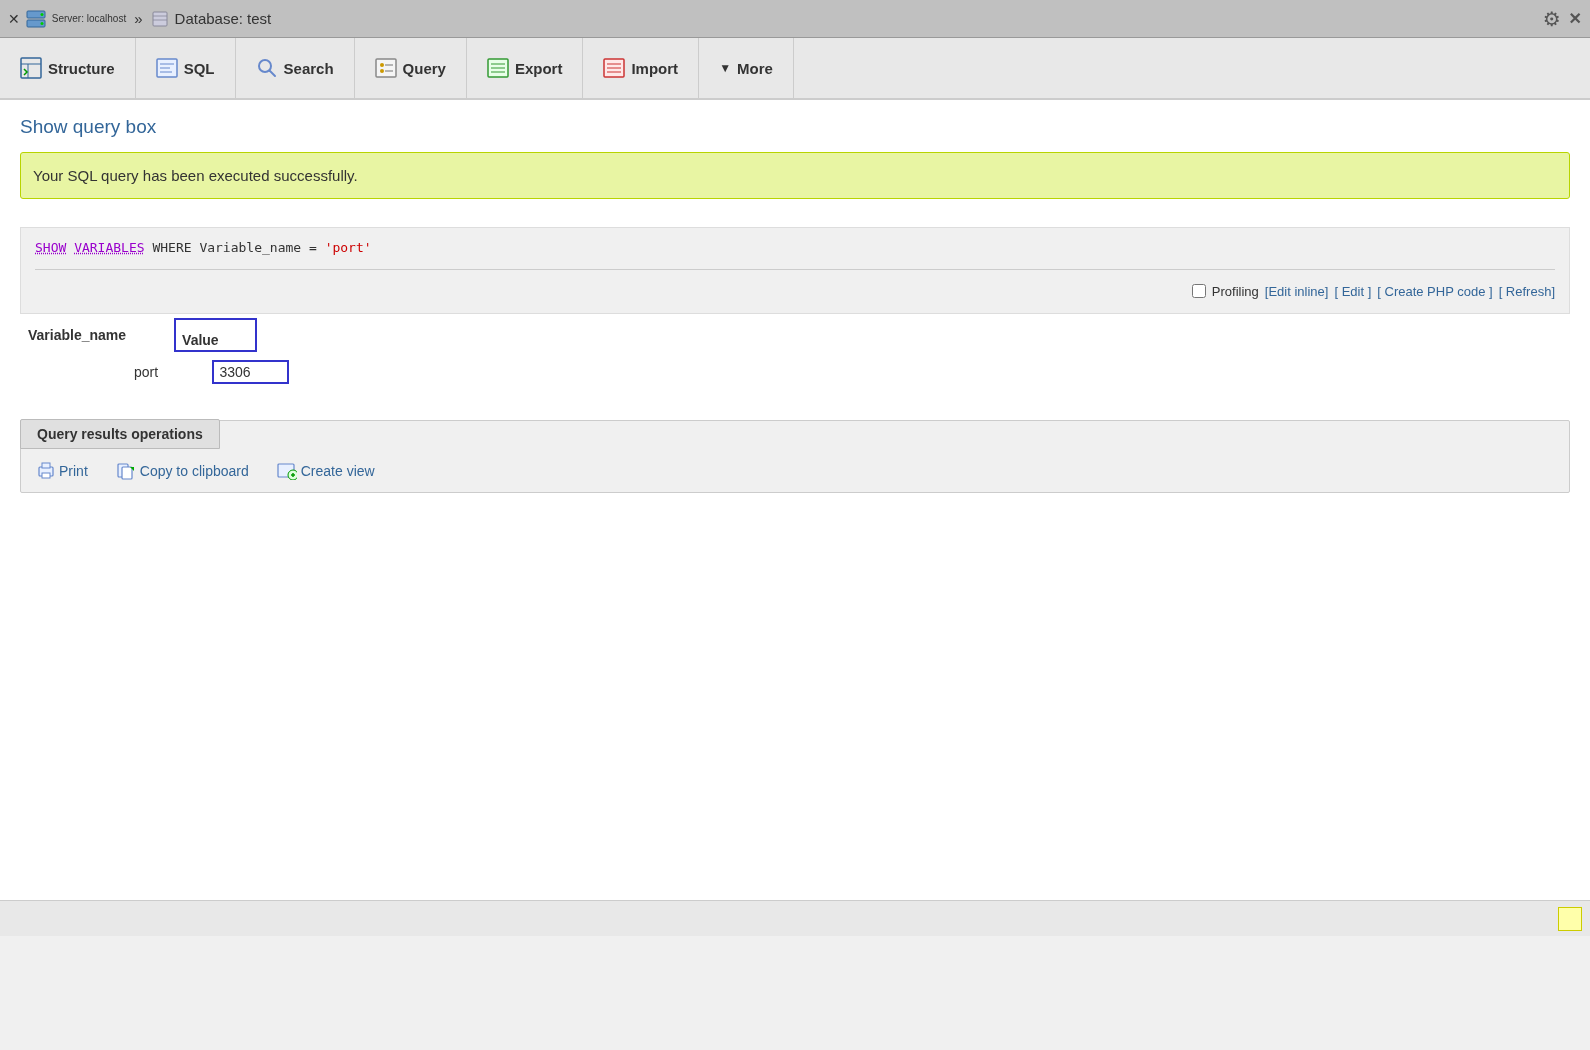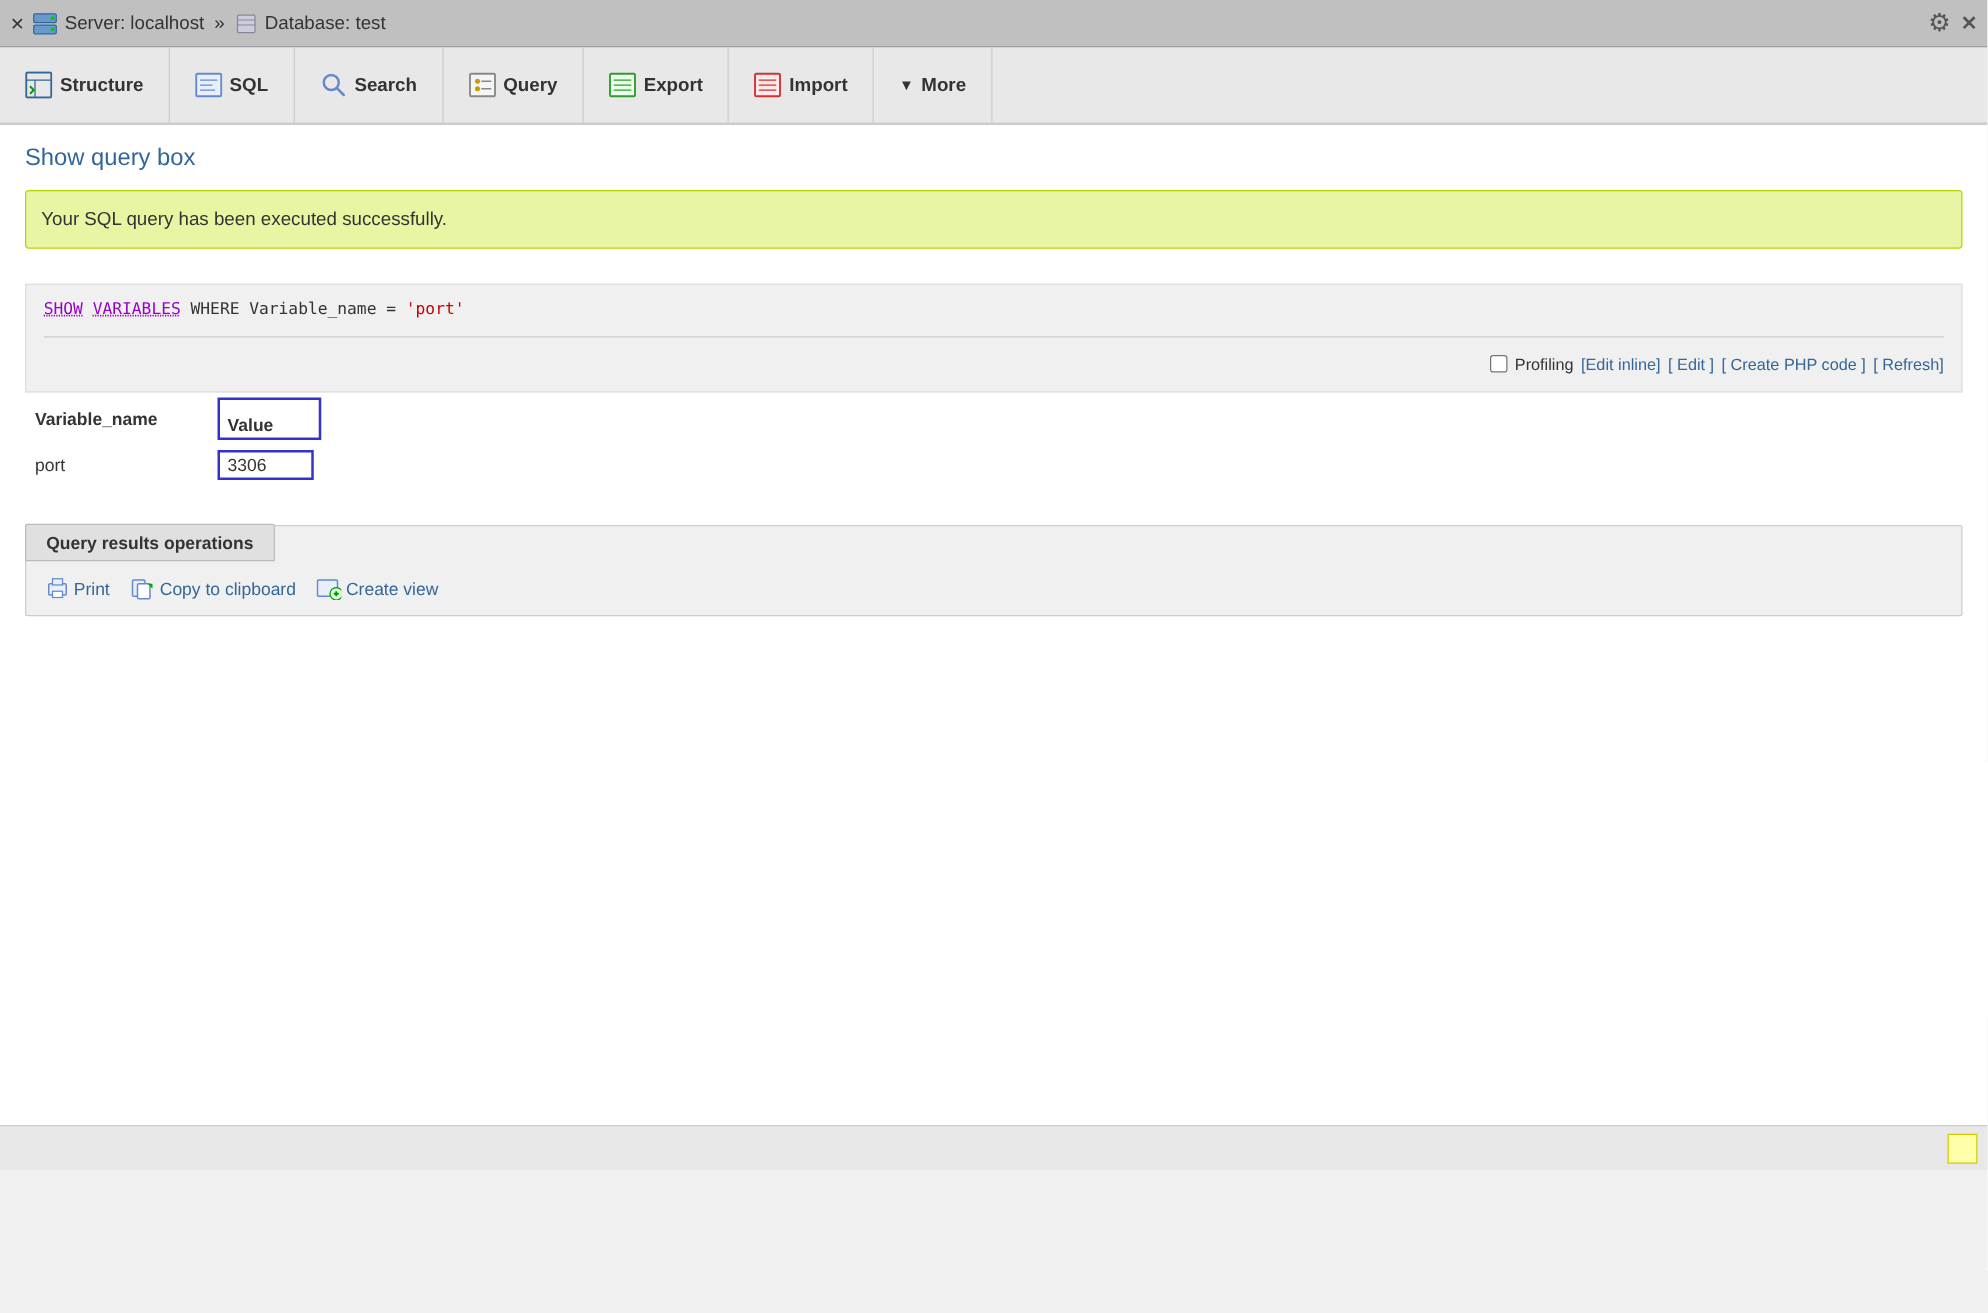--- a/index.html
+++ b/index.html
@@ -220,7 +220,7 @@
       <circle cx="16" cy="4.5" r="1.5" fill="#00cc00"></circle>
       <circle cx="16" cy="13.5" r="1.5" fill="#00cc00"></circle>
     </svg>
-    <span style="font-size:15px;">Server: localhost</span>
+    <span style="font-size:10px;">Server: localhost</span>
     <span style="font-size:15px; margin:0 2px;">»</span>
 
     <svg width="18" height="18" viewBox="0 0 18 18">

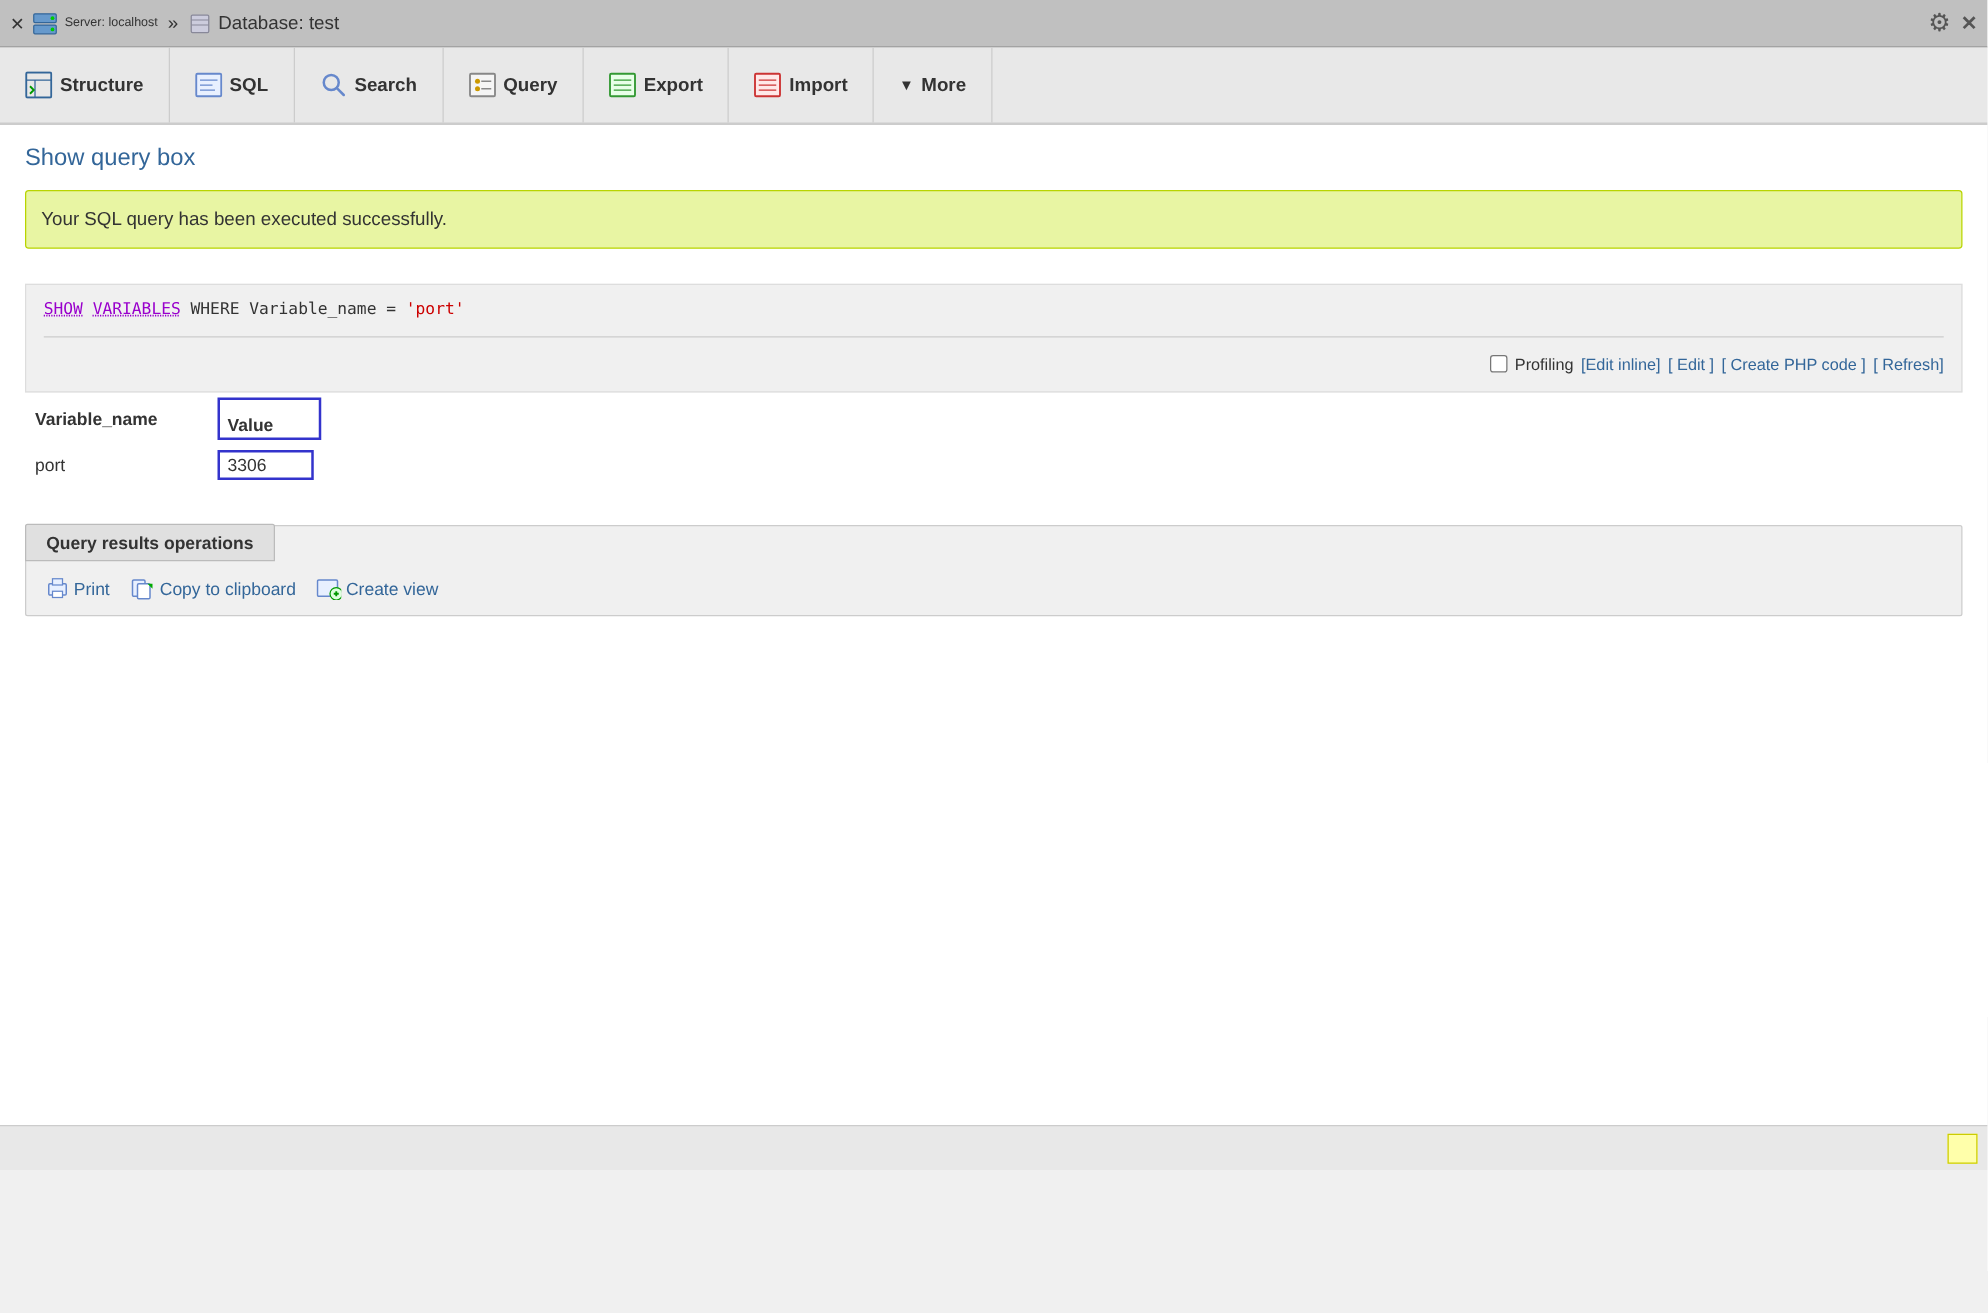--- a/index.html
+++ b/index.html
@@ -150,6 +150,7 @@
     .results-table td {
       padding: 4px 8px;
       border: none;
+      text-align: right;
     }
 
     

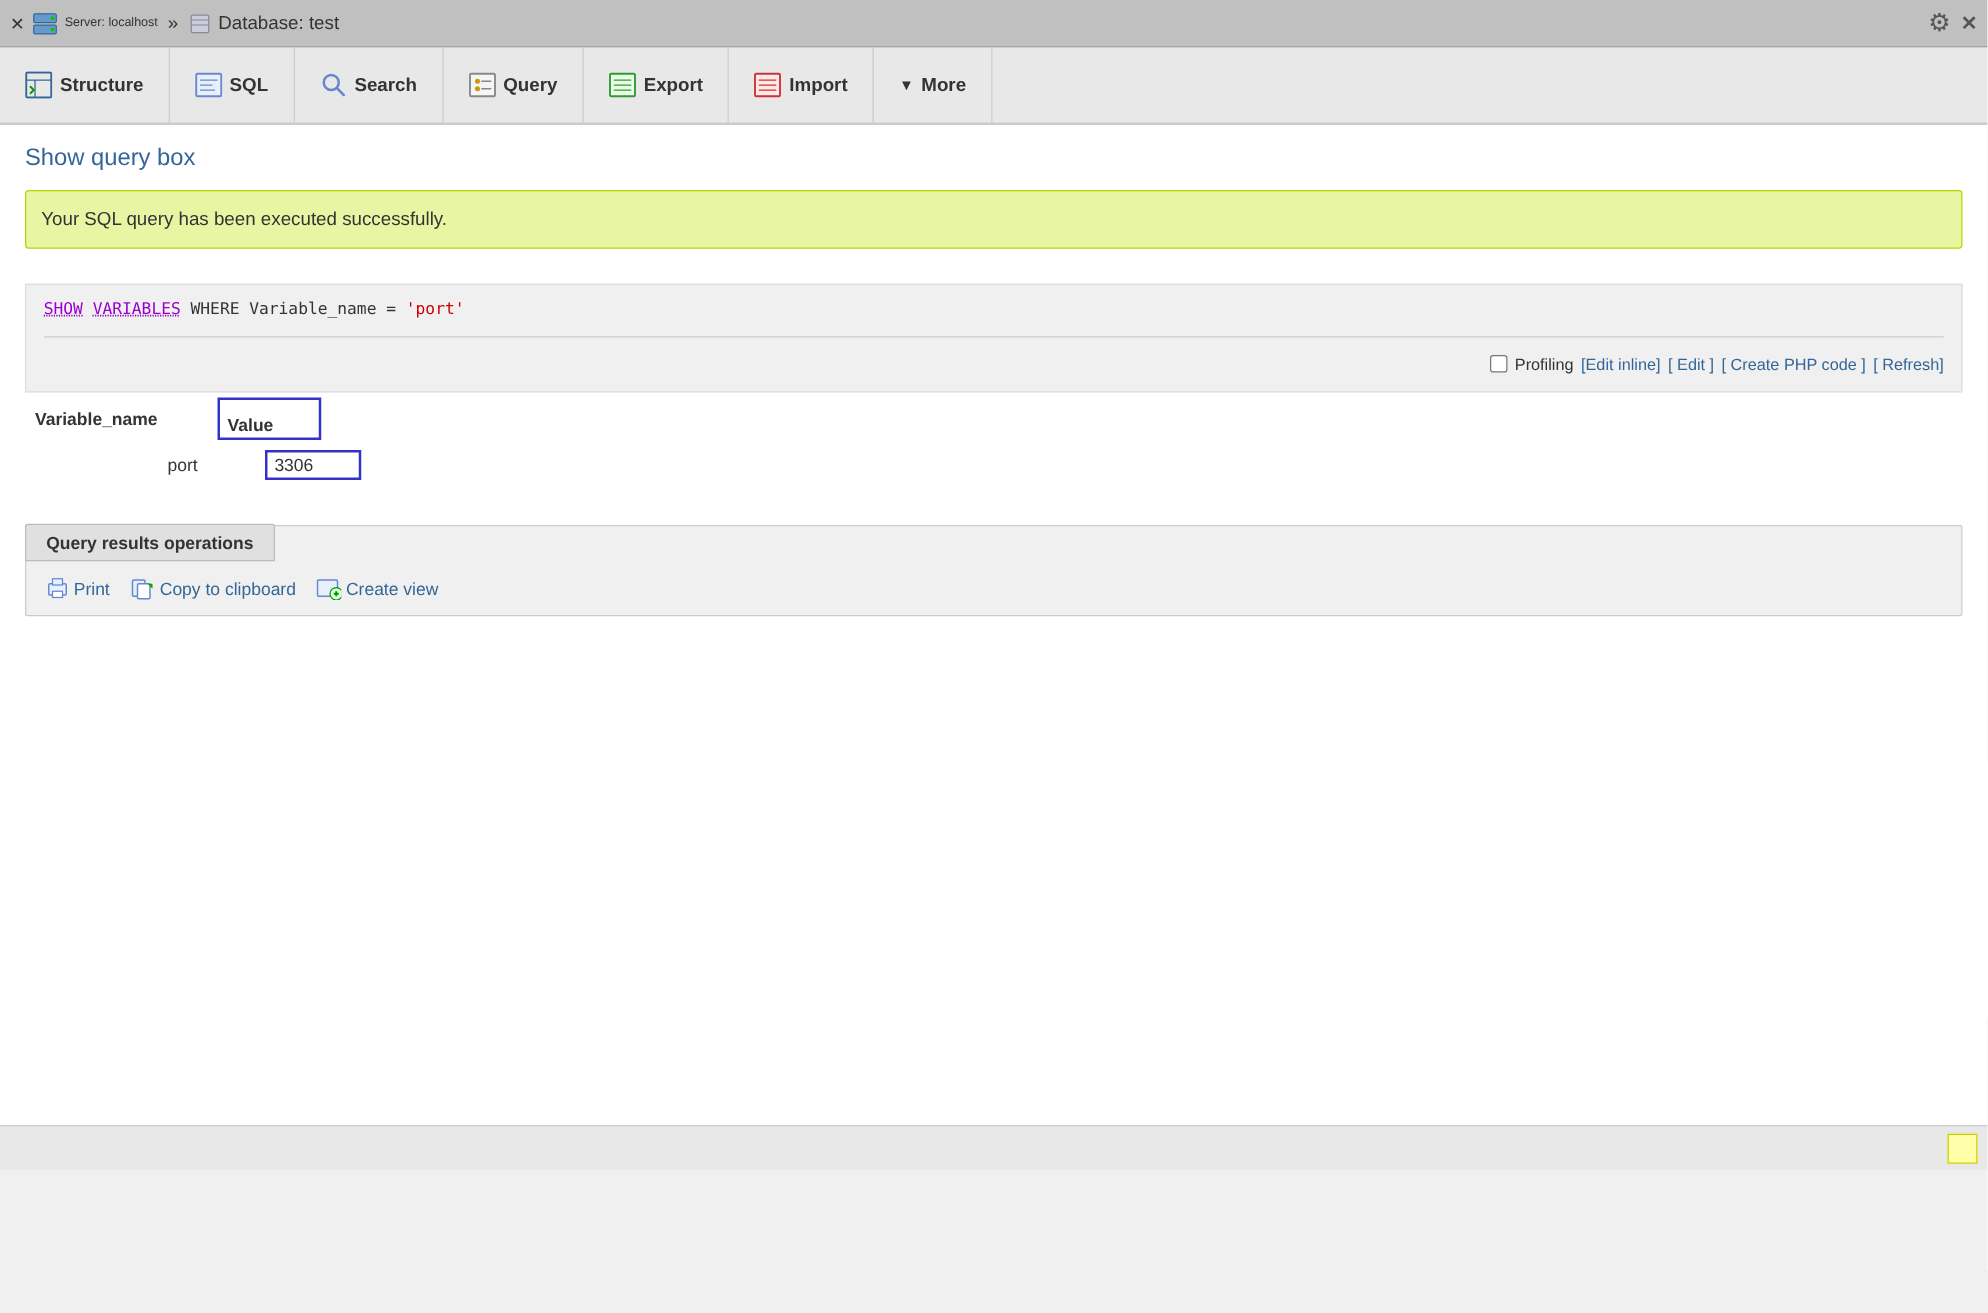--- a/index.html
+++ b/index.html
@@ -177,7 +177,7 @@
       padding: 12px 16px;
       display: flex;
       align-items: center;
-      gap: 16px;
+      gap: 28px;
     }
     .operations-link {
       color: #336699;

